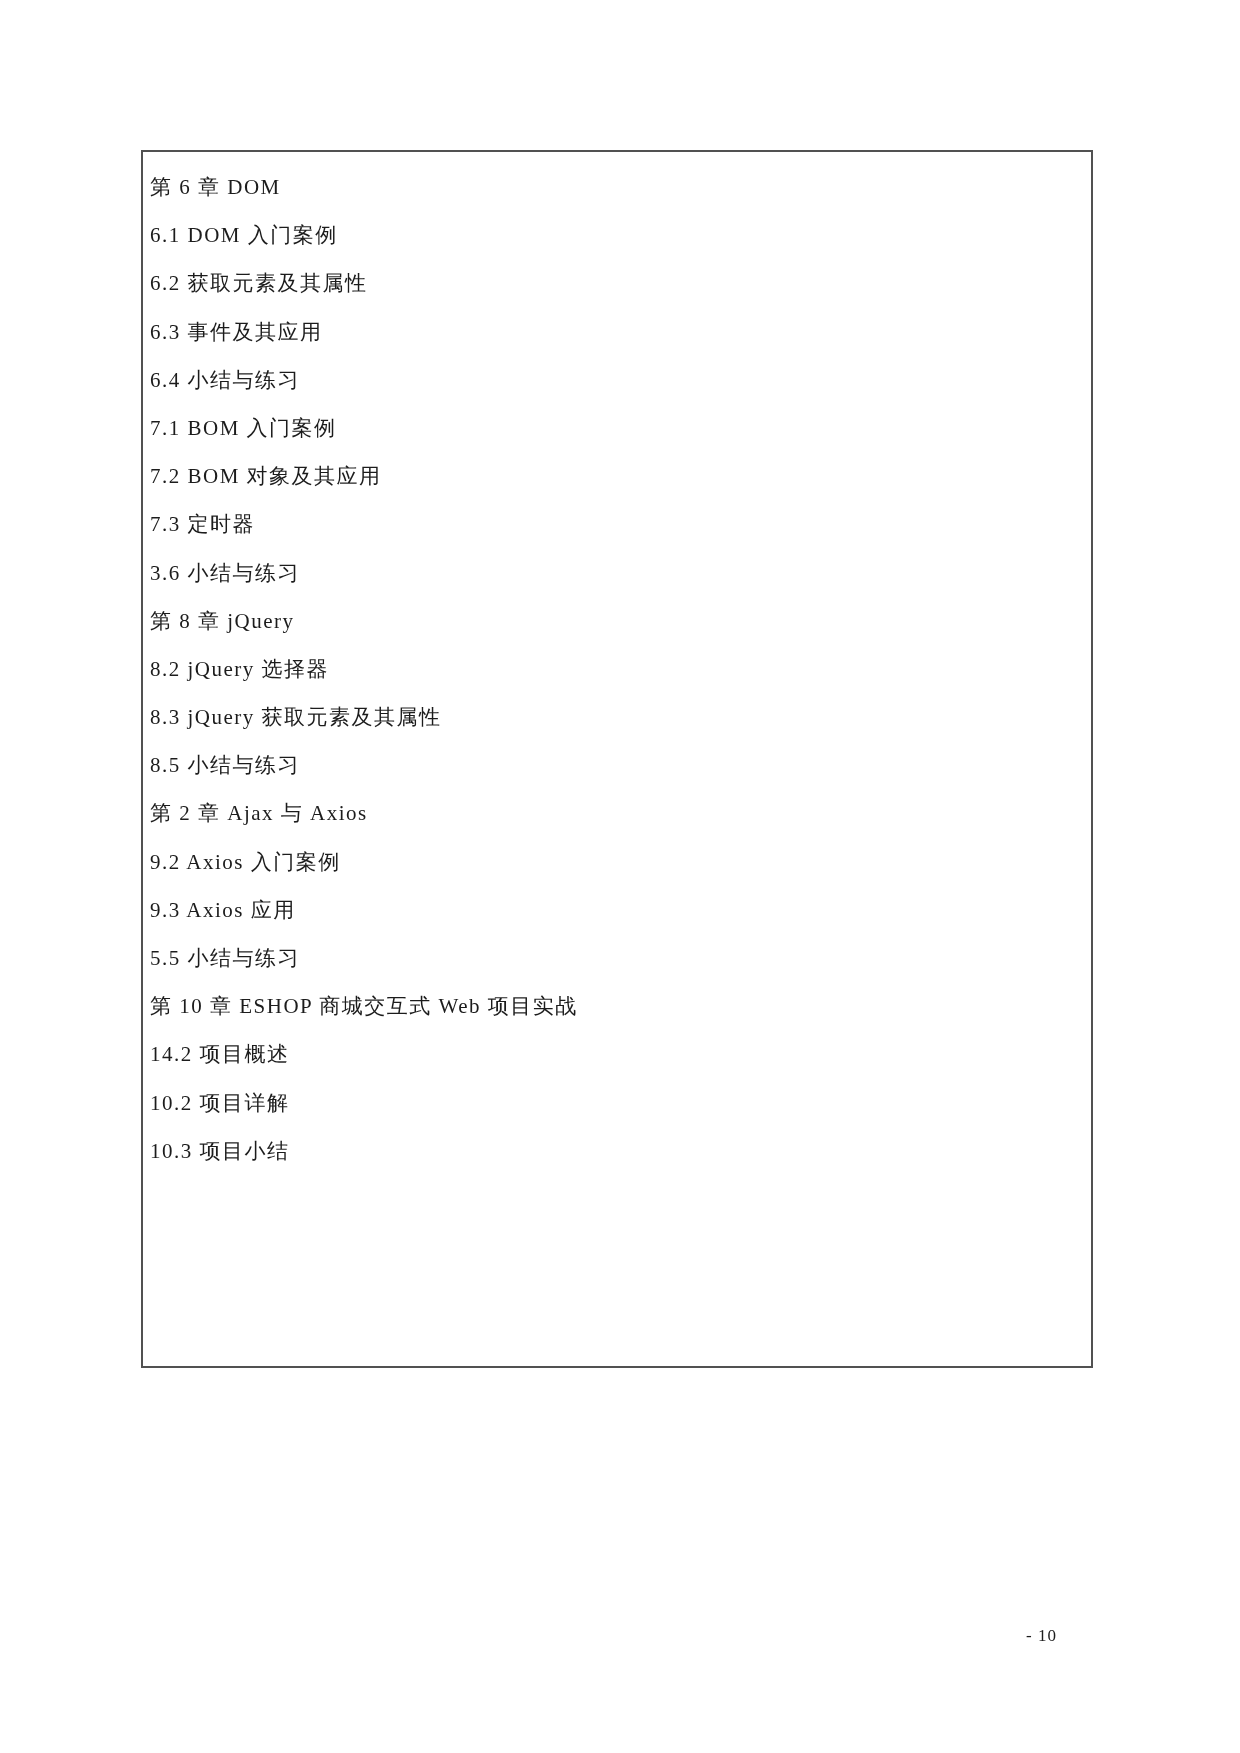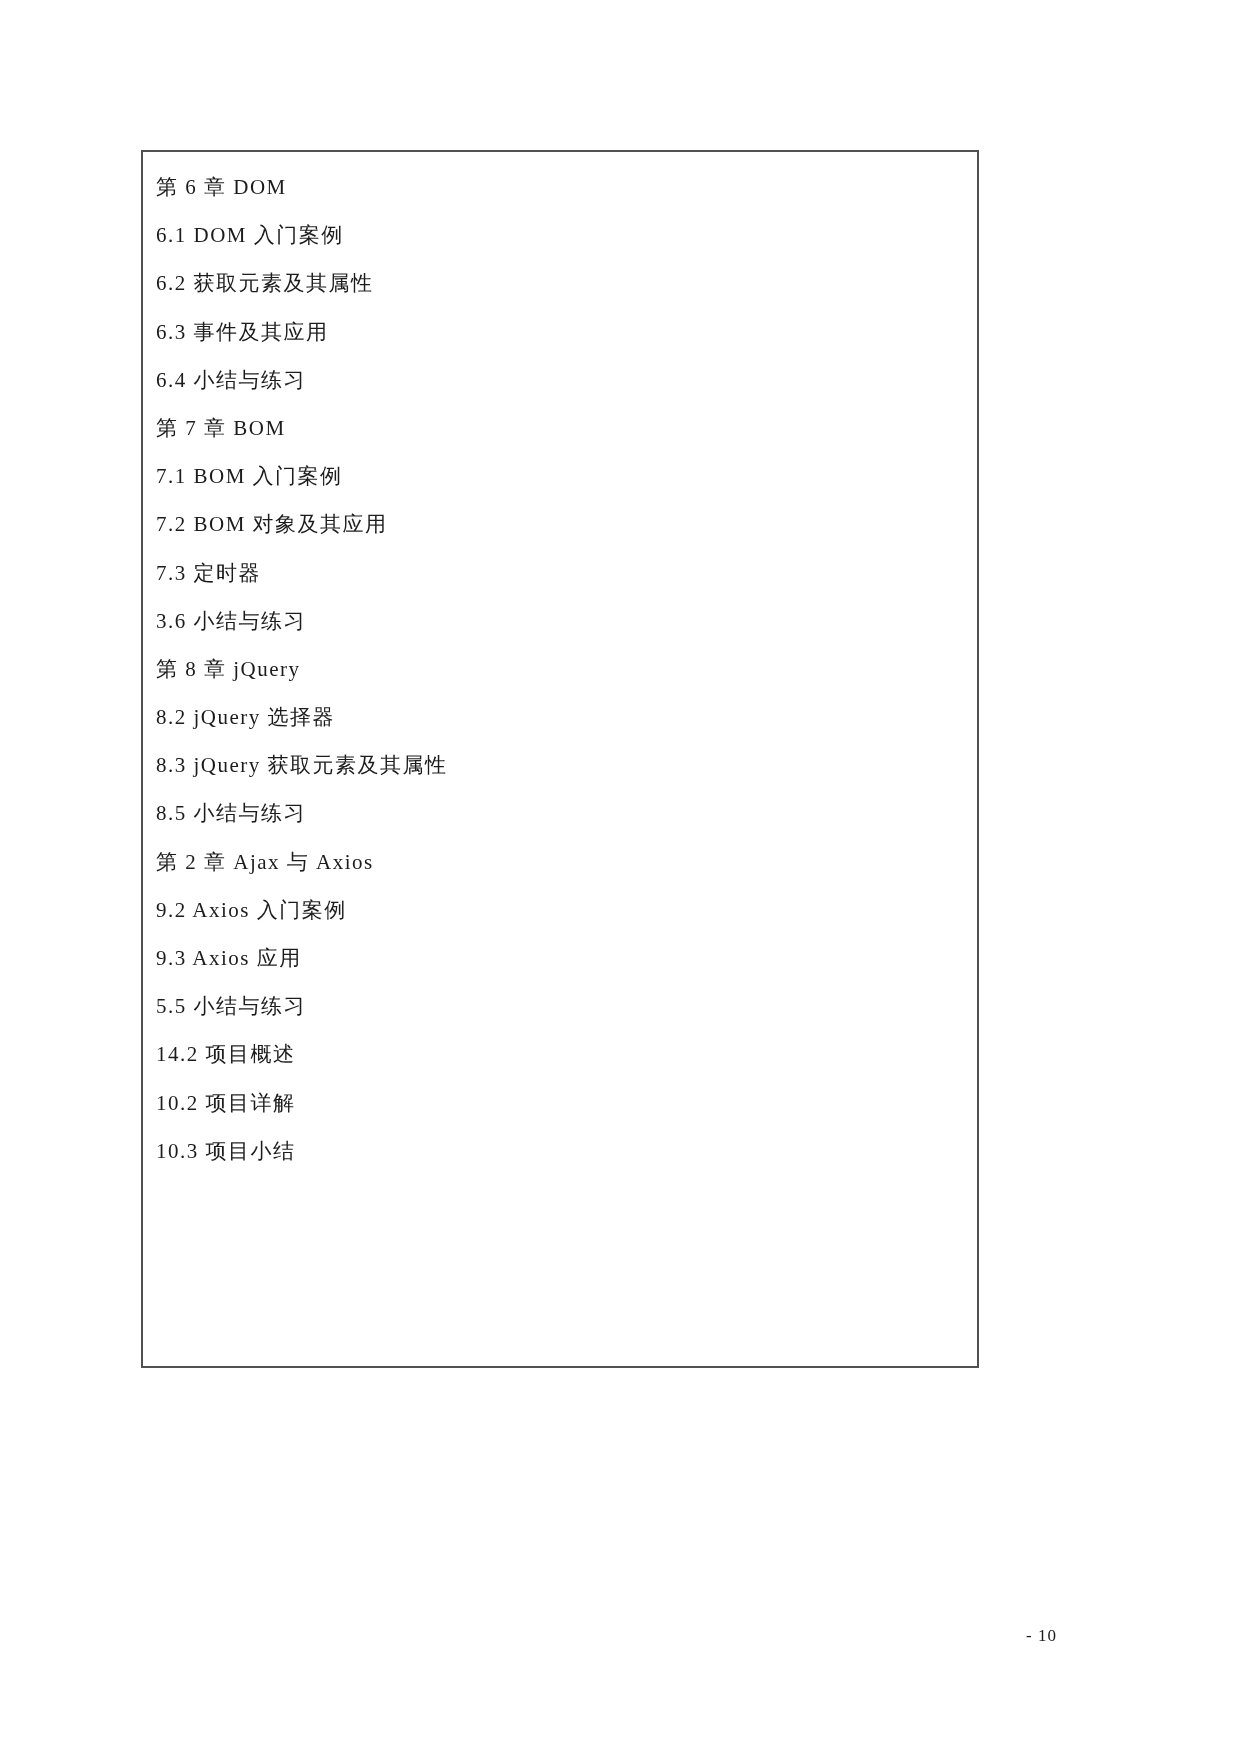--- a/index.html
+++ b/index.html
@@ -19,12 +19,12 @@
     position: absolute;
     left: 141px;
     top: 150px;
-    width: 838px;
+    width: 952px;
     height: 1218px;
     box-sizing: border-box;
     border: 2px solid #515151;
     background: #ffffff;
-    padding: 11px 24px 0 13px;
+    padding: 11px 24px 0 7px;
   }
   .toc-line {
     height: 48.2px;

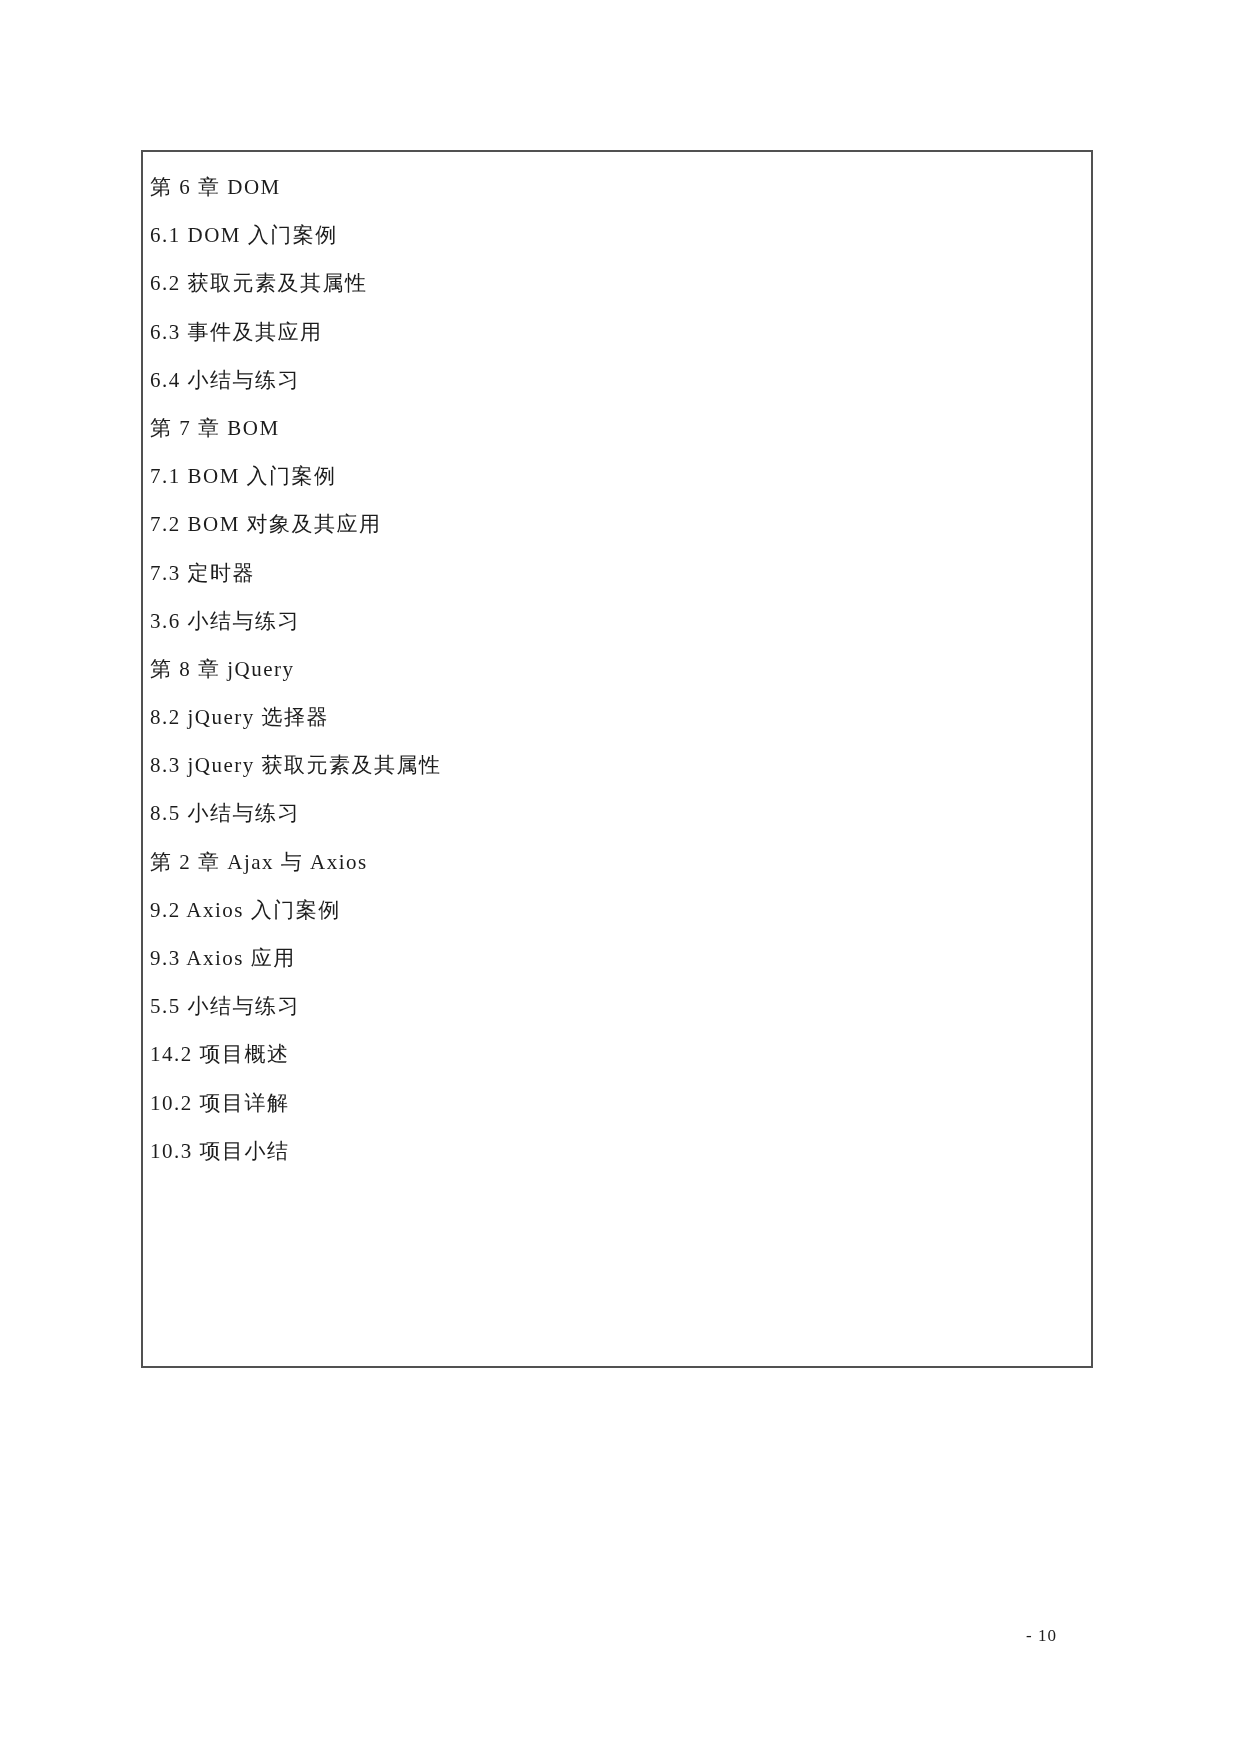--- a/index.html
+++ b/index.html
@@ -52,7 +52,6 @@
     <div class="toc-line">6.2 获取元素及其属性</div>
     <div class="toc-line">6.3 事件及其应用</div>
     <div class="toc-line">6.4 小结与练习</div>
-    <div class="toc-line">第 7 章 BOM</div>
     <div class="toc-line">7.1 BOM 入门案例</div>
     <div class="toc-line">7.2 BOM 对象及其应用</div>
     <div class="toc-line">7.3 定时器</div>

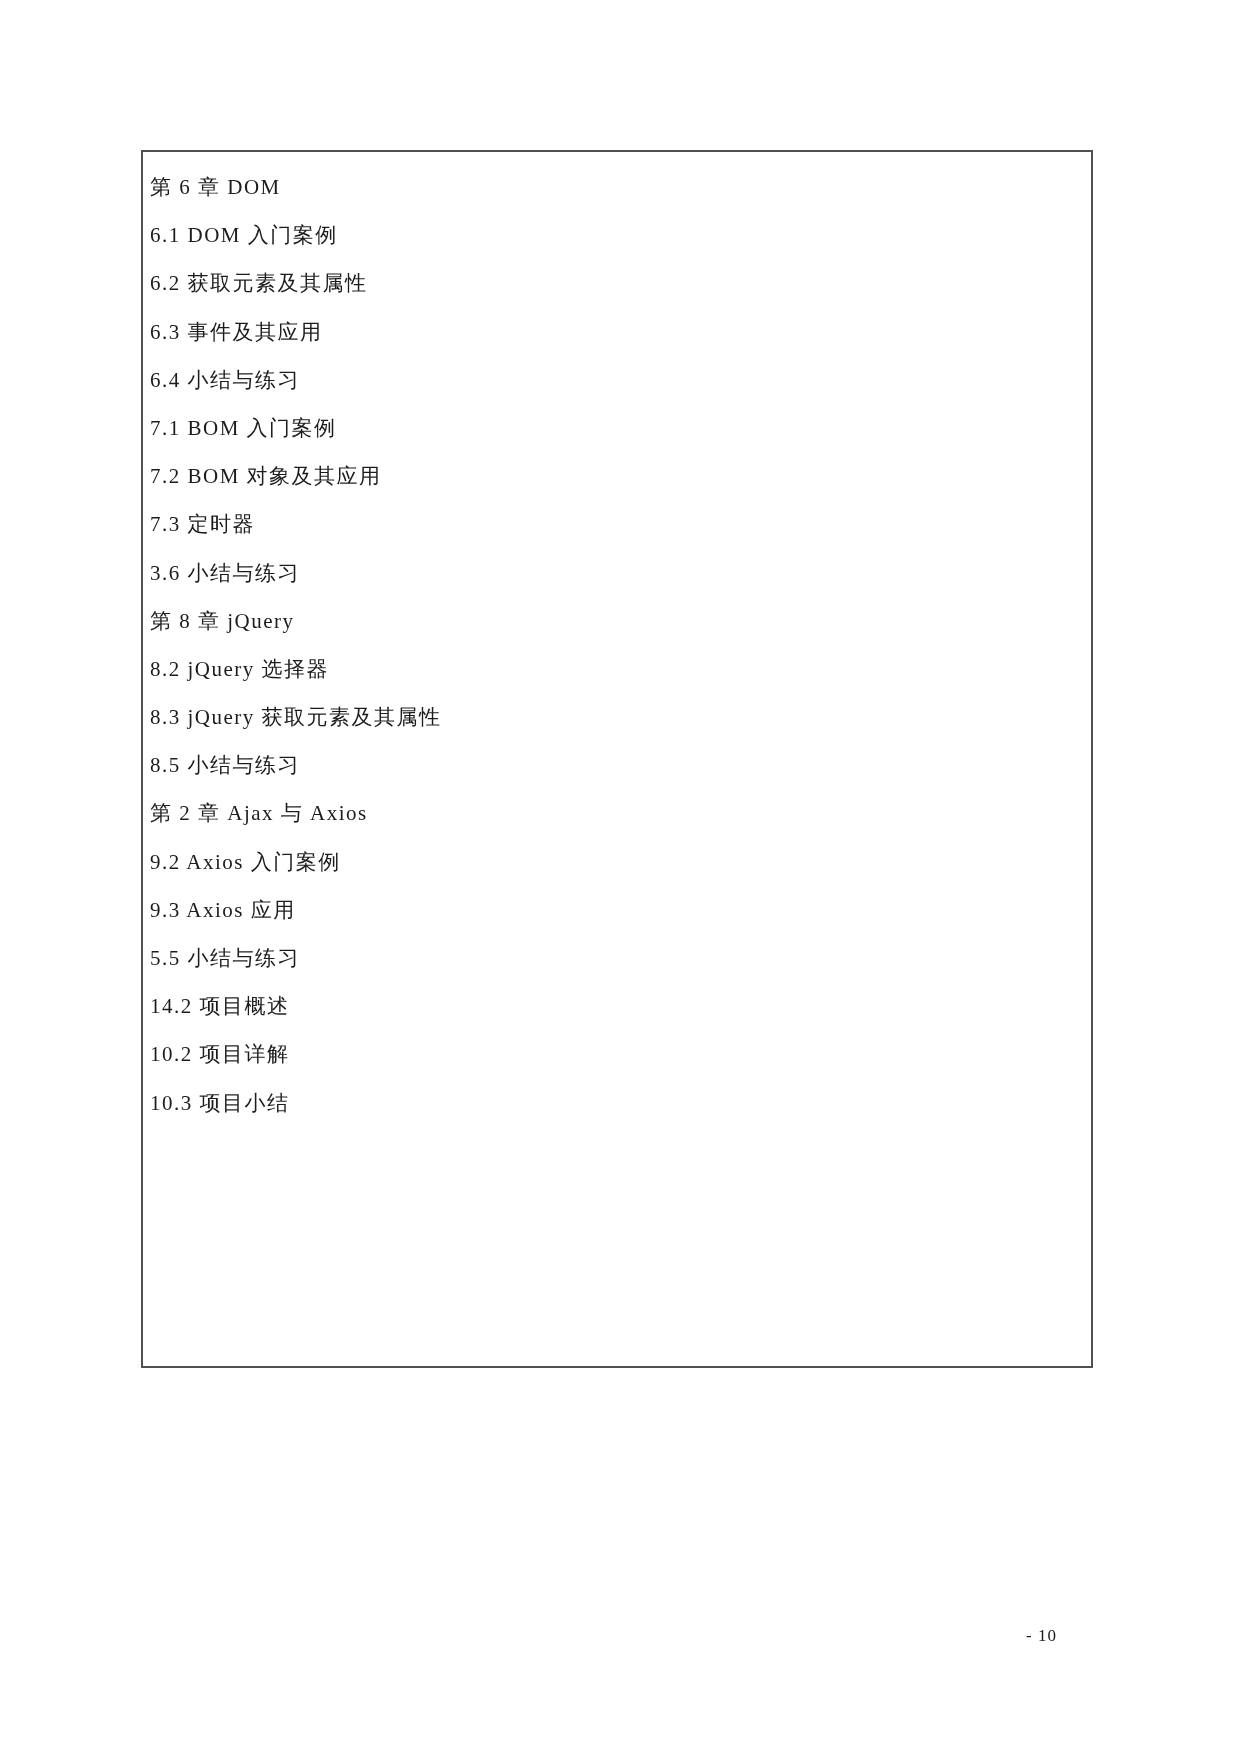--- a/index.html
+++ b/index.html
@@ -64,6 +64,7 @@
     <div class="toc-line">9.2 Axios 入门案例</div>
     <div class="toc-line">9.3 Axios 应用</div>
     <div class="toc-line">5.5 小结与练习</div>
+    <div class="toc-line">第 10 章 ESHOP 商城交互式 Web 项目实战</div>
     <div class="toc-line">14.2 项目概述</div>
     <div class="toc-line">10.2 项目详解</div>
     <div class="toc-line">10.3 项目小结</div>

